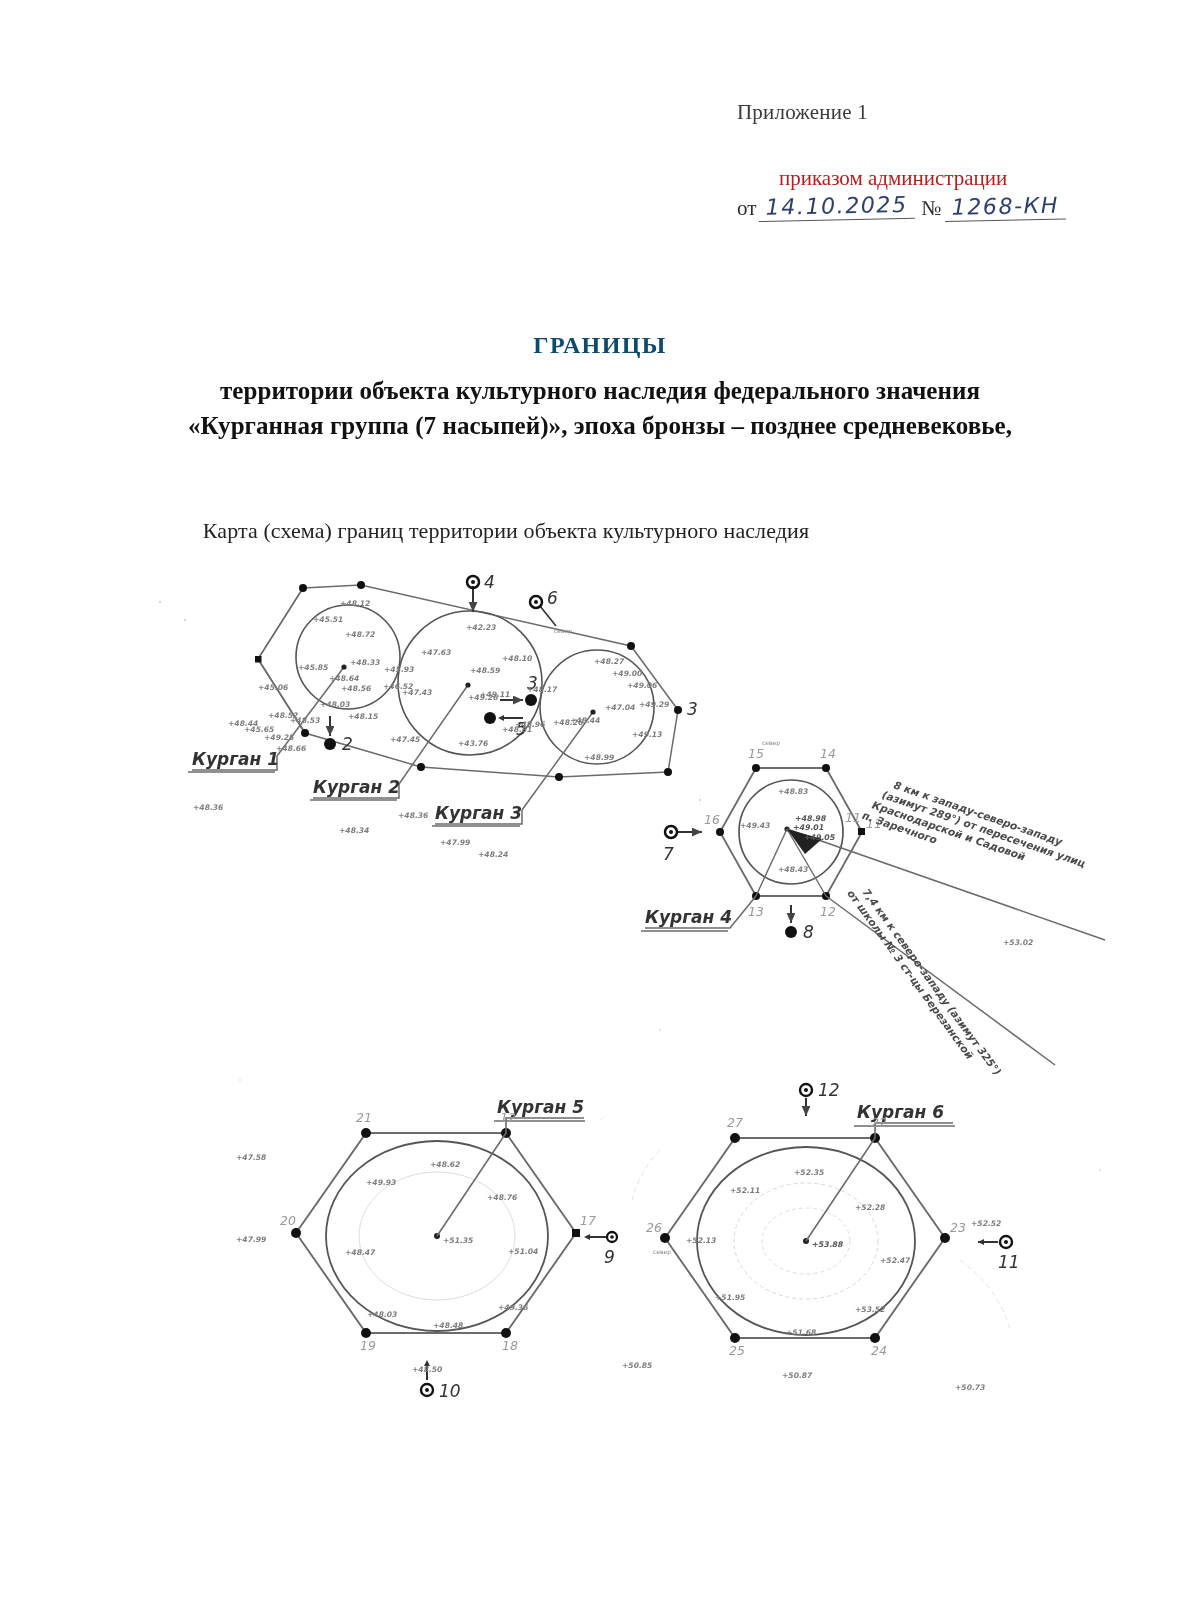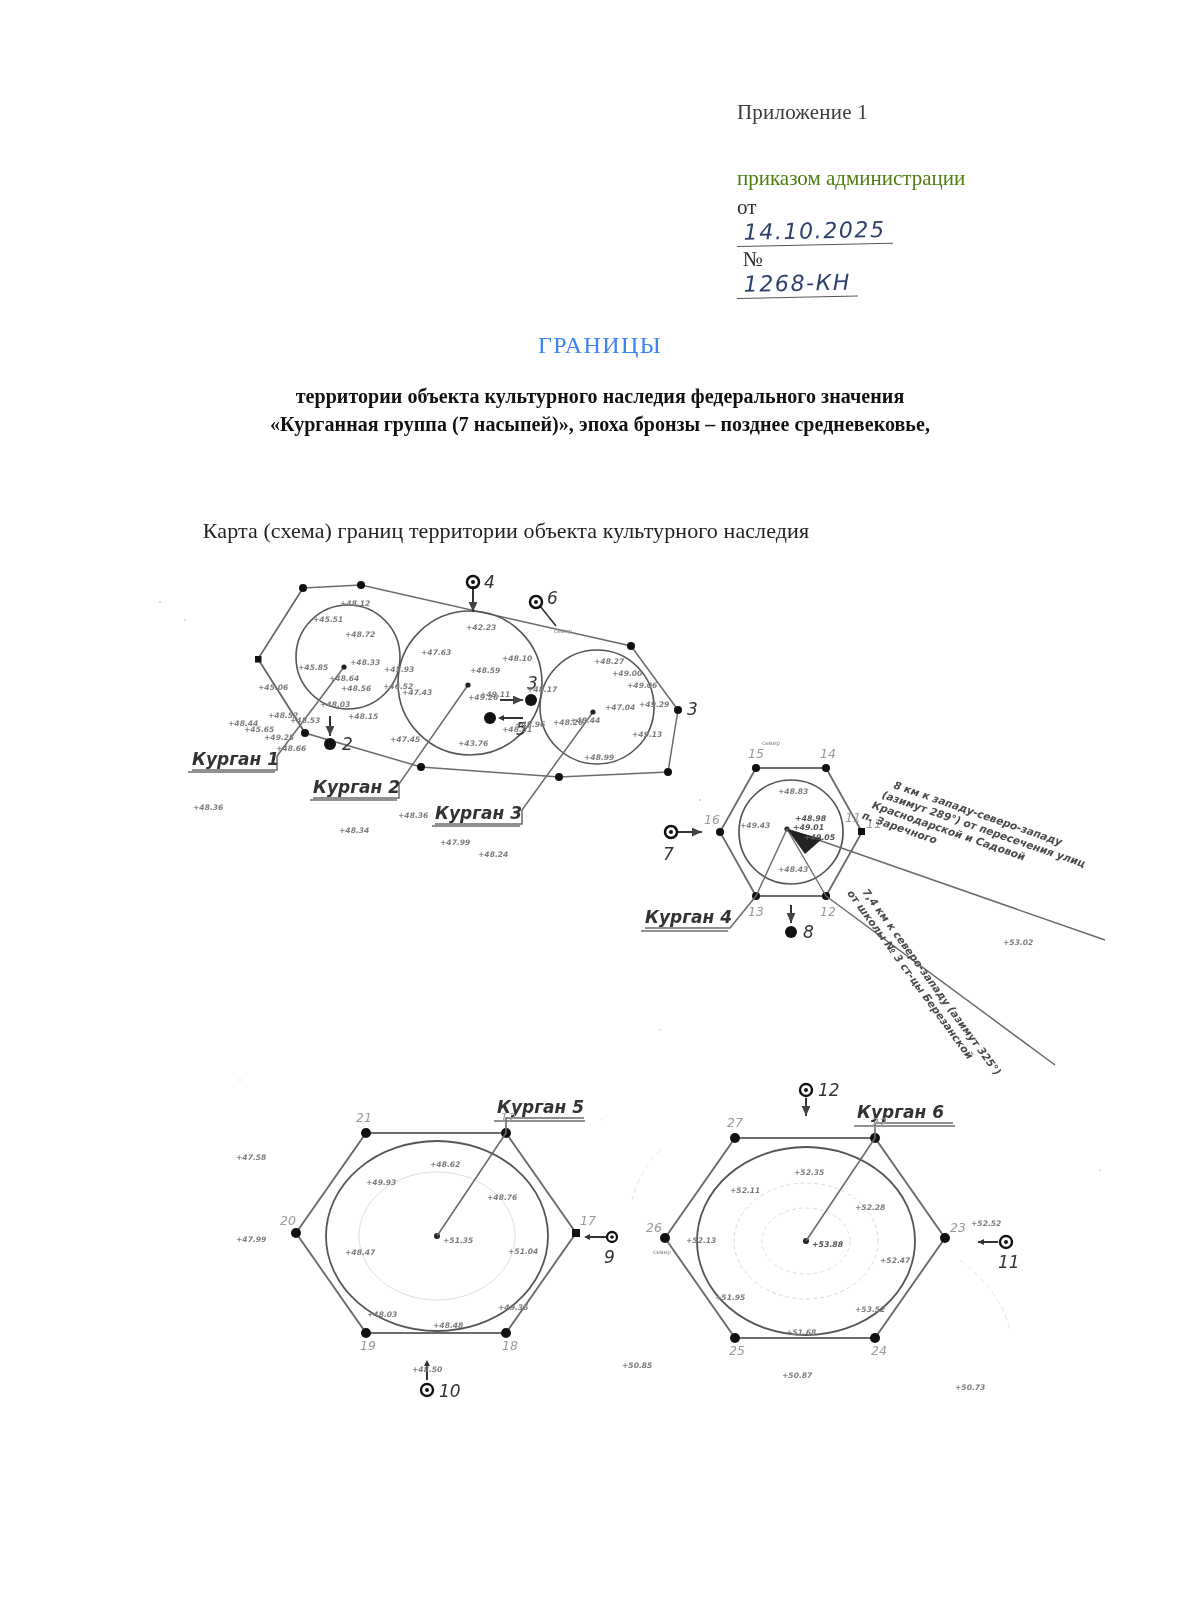--- a/index.html
+++ b/index.html
@@ -37,8 +37,9 @@
   }
   .approved-line {
     font-size: 21px;
-    color: #4d7c0f;
+    color: #b91c1c;
     line-height: 1.33;
+    margin-left: 42px;
   }
   .order-row {
     font-size: 21px;

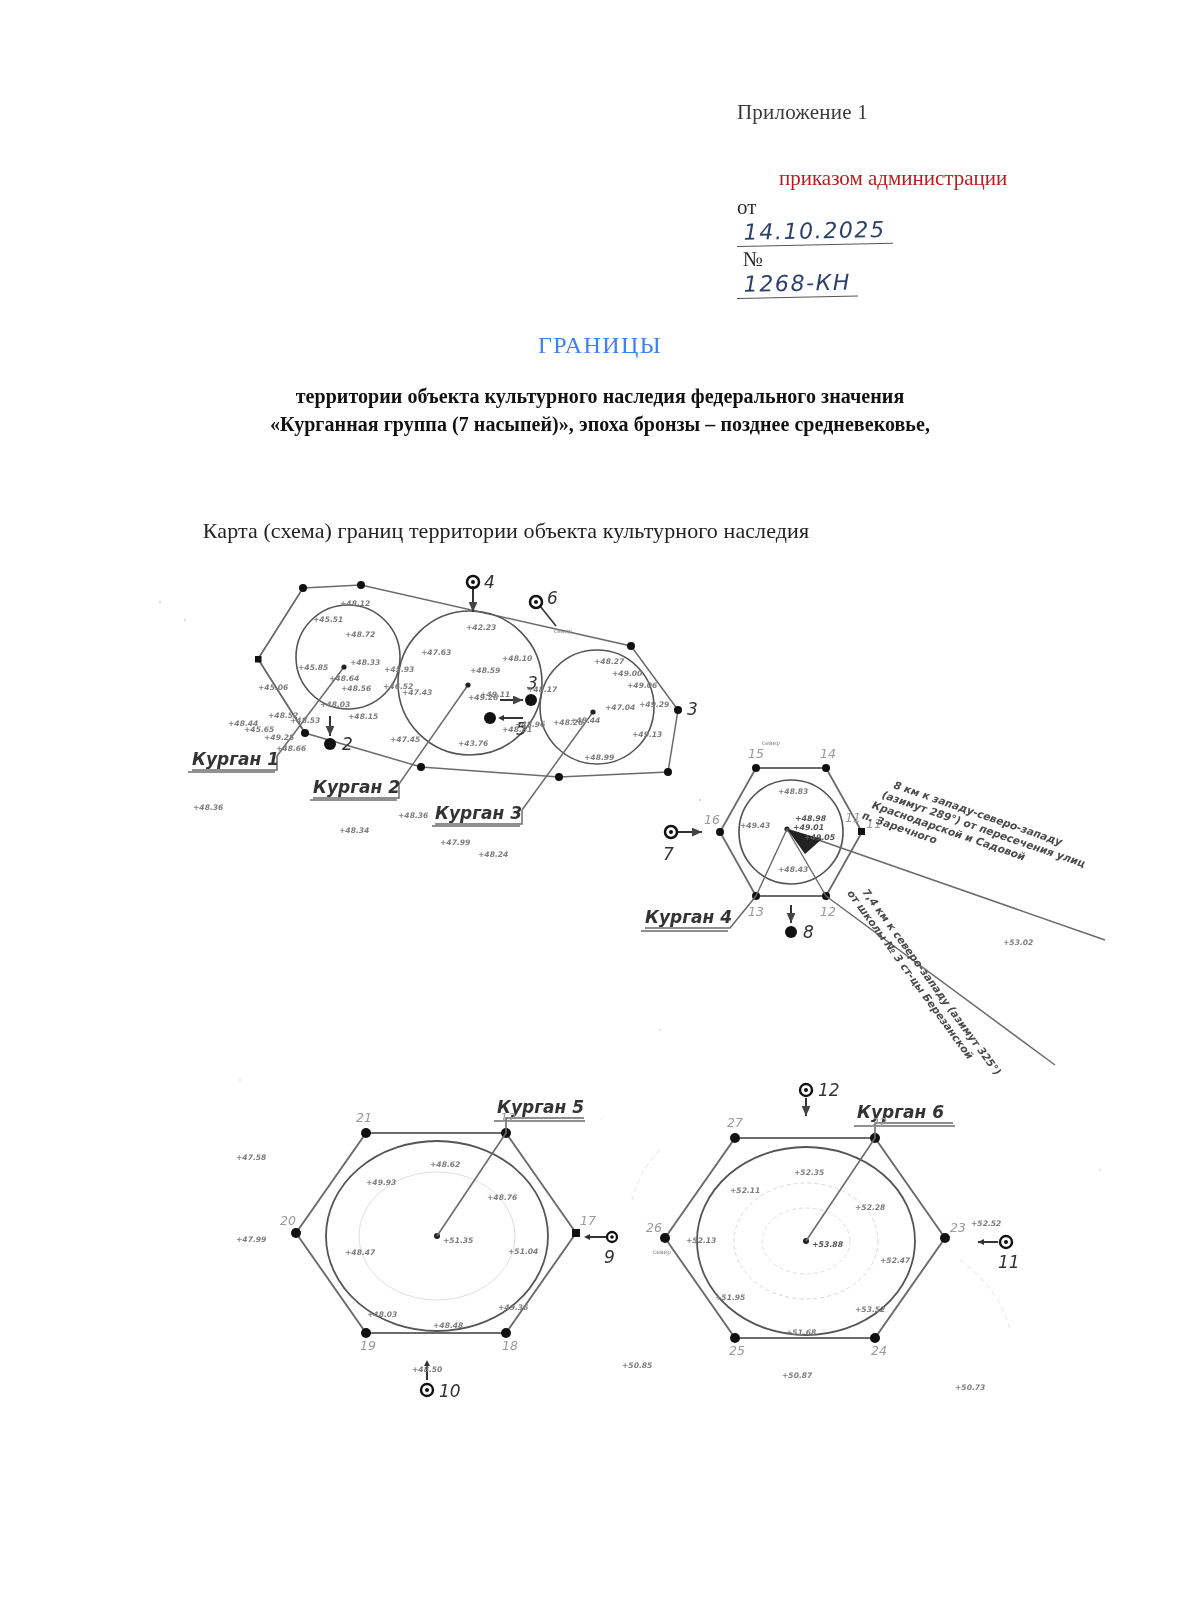--- a/index.html
+++ b/index.html
@@ -45,10 +45,9 @@
     font-size: 21px;
     color: #2b2b2b;
     display: flex;
-    align-items: flex-start;
+    align-items: center;
     margin-top: 2px;
     white-space: nowrap;
-    flex-direction: column;
   }
   .order-row .lbl { margin-right: 3px; }
   .hand {

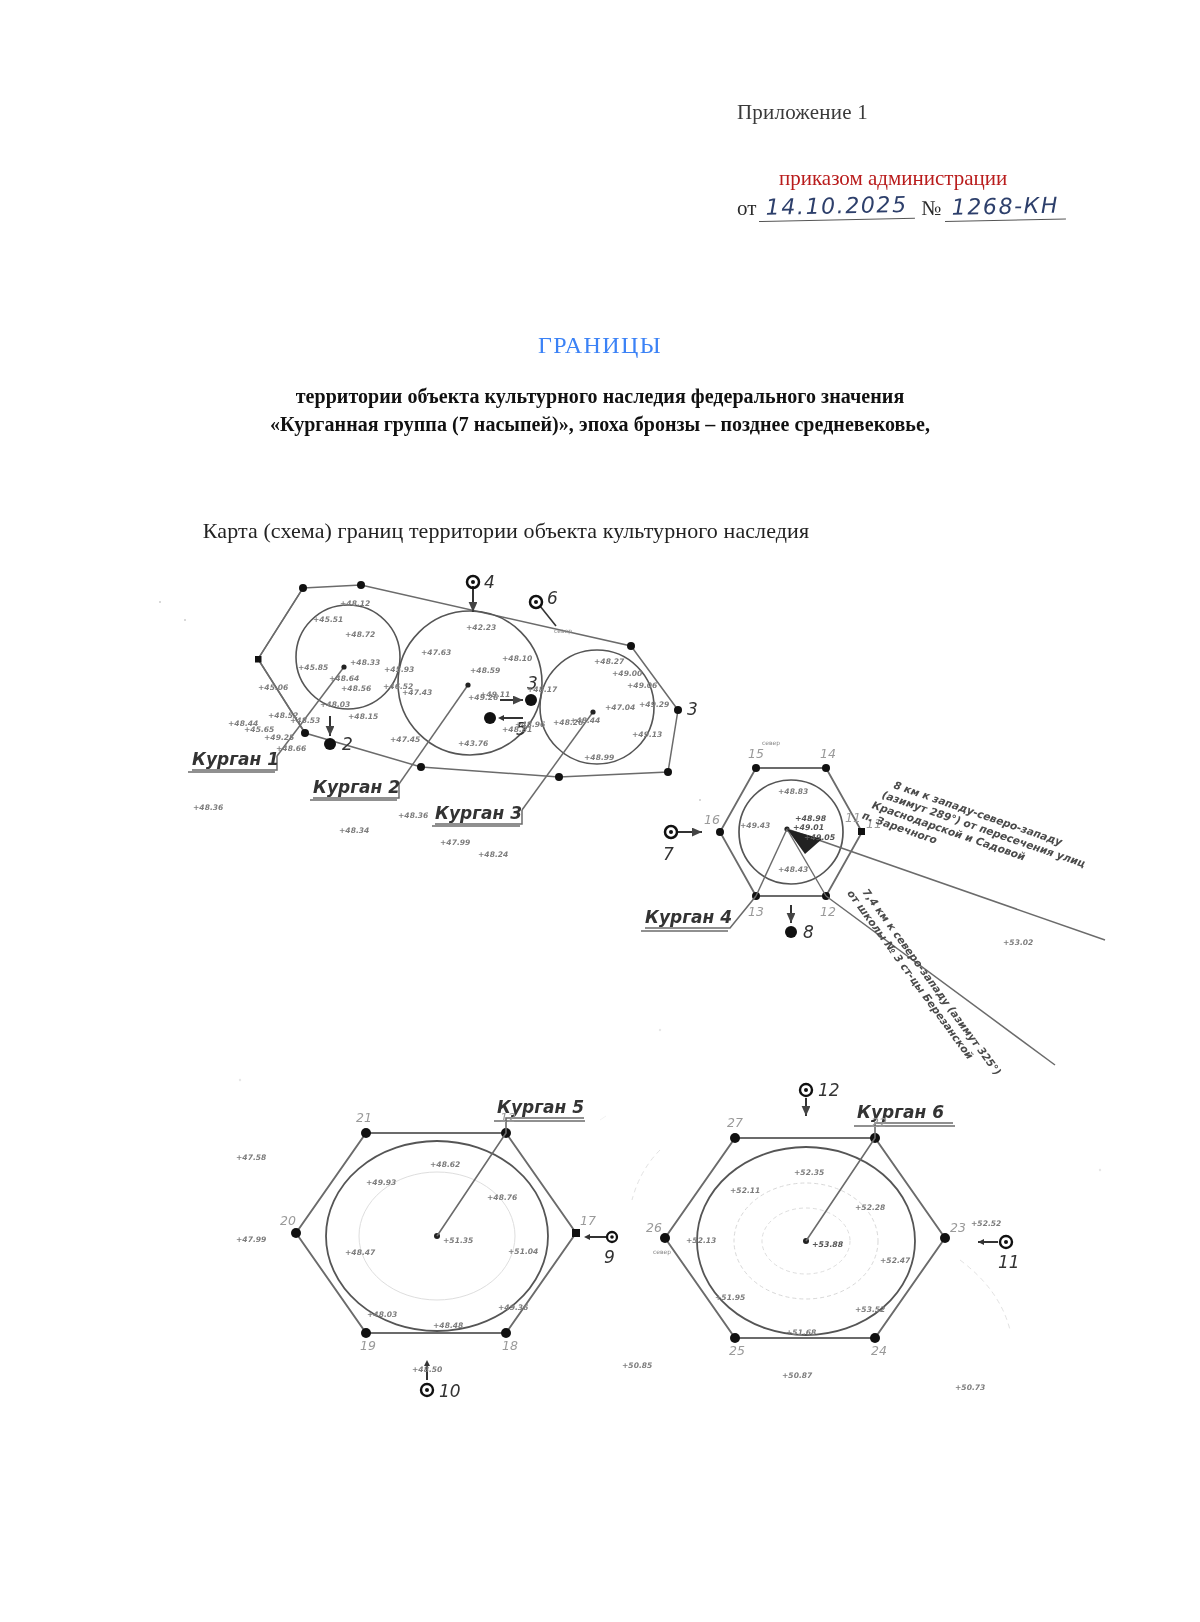--- a/index.html
+++ b/index.html
@@ -74,10 +74,10 @@
   }
   .doc-title {
     font-size: 24px;
-    font-weight: normal;
+    font-weight: bold;
     letter-spacing: 1.4px;
-    color: #3b82f6;
-    margin-bottom: 23px;
+    color: #0c4a6e;
+    margin-bottom: 14px;
   }
   .title-line {
     font-size: 20px;

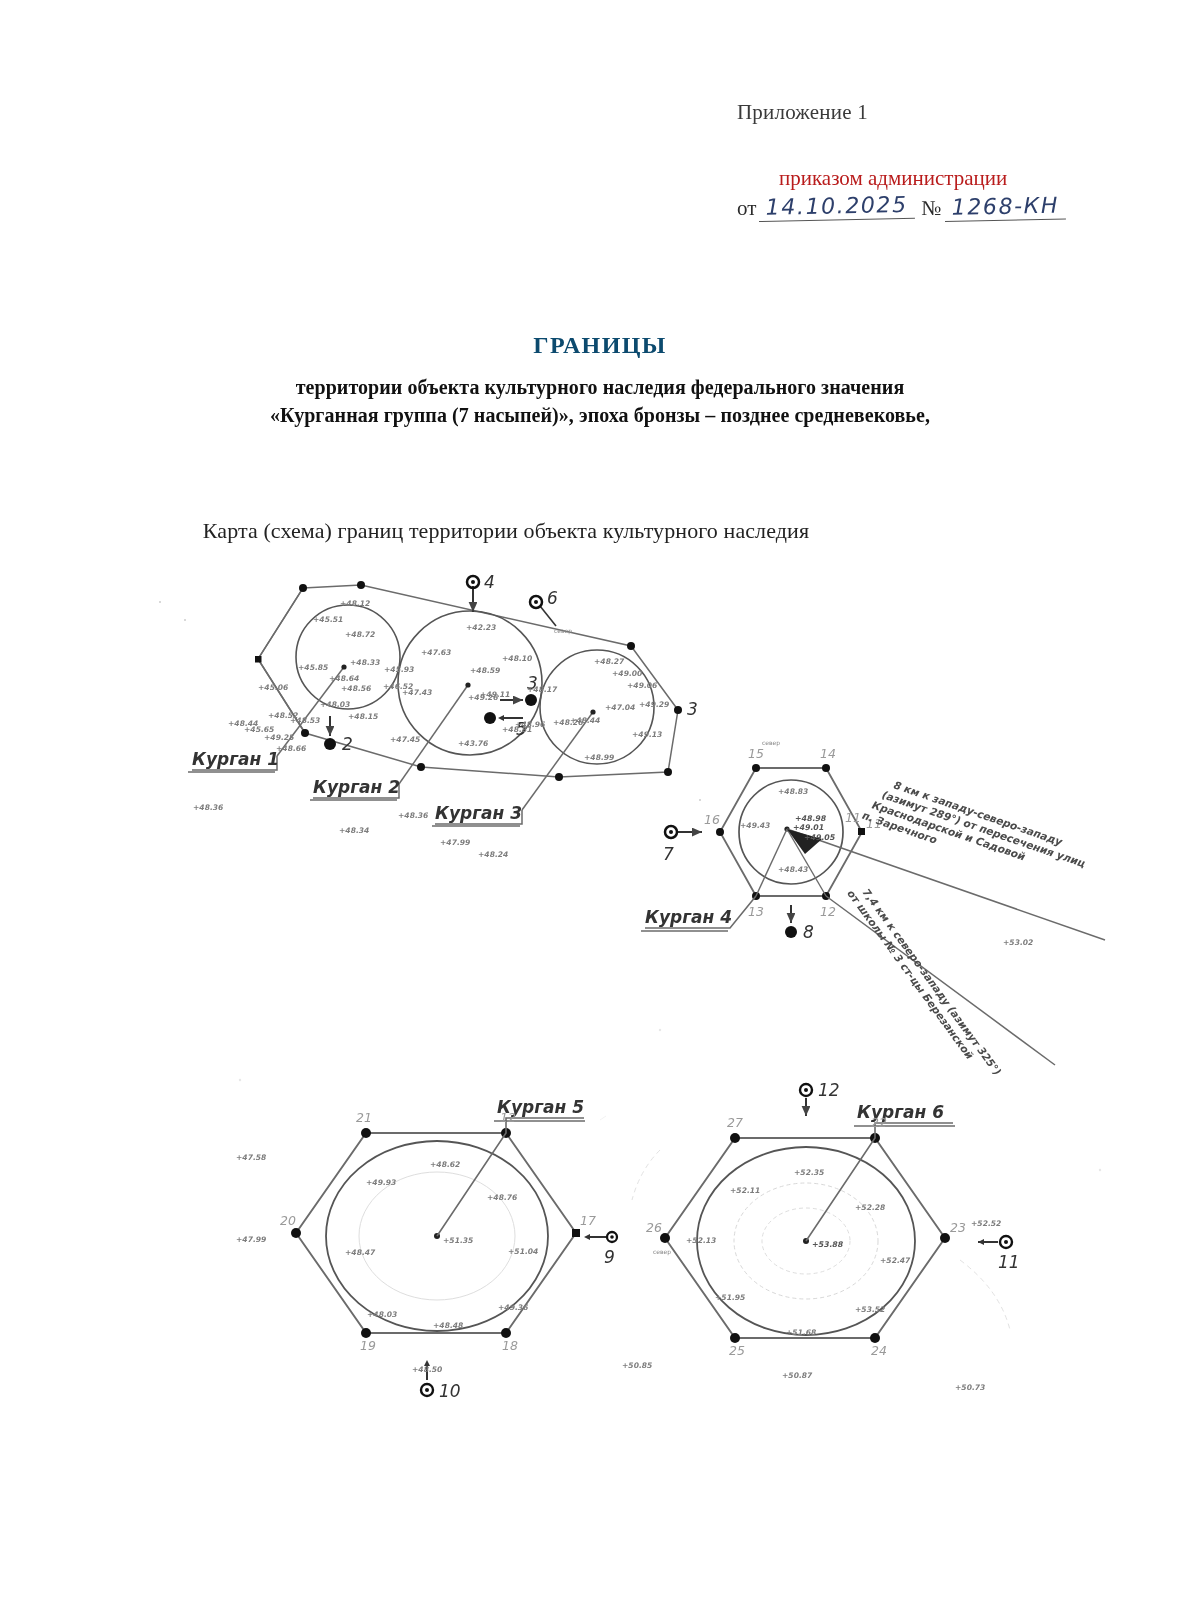--- a/index.html
+++ b/index.html
@@ -80,7 +80,7 @@
     margin-bottom: 14px;
   }
   .title-line {
-    font-size: 20px;
+    font-size: 25px;
     font-weight: bold;
     color: #111;
     line-height: 1.41;

